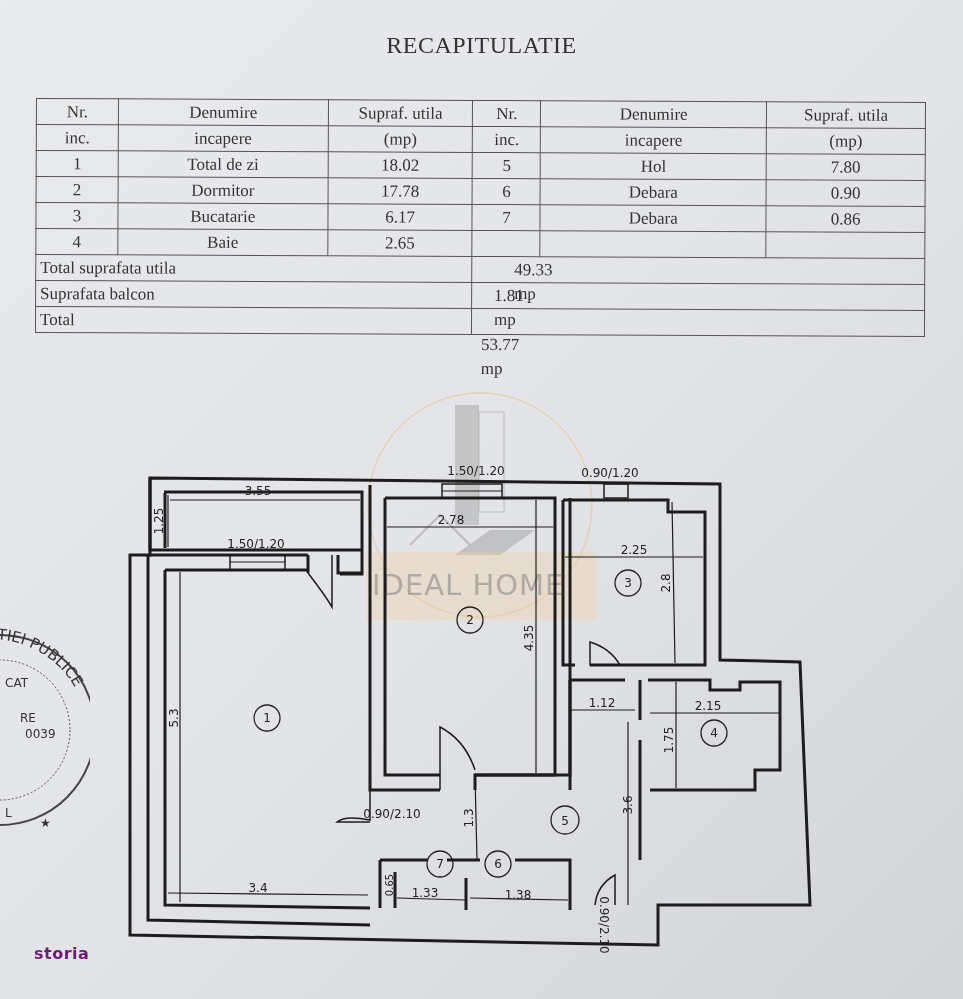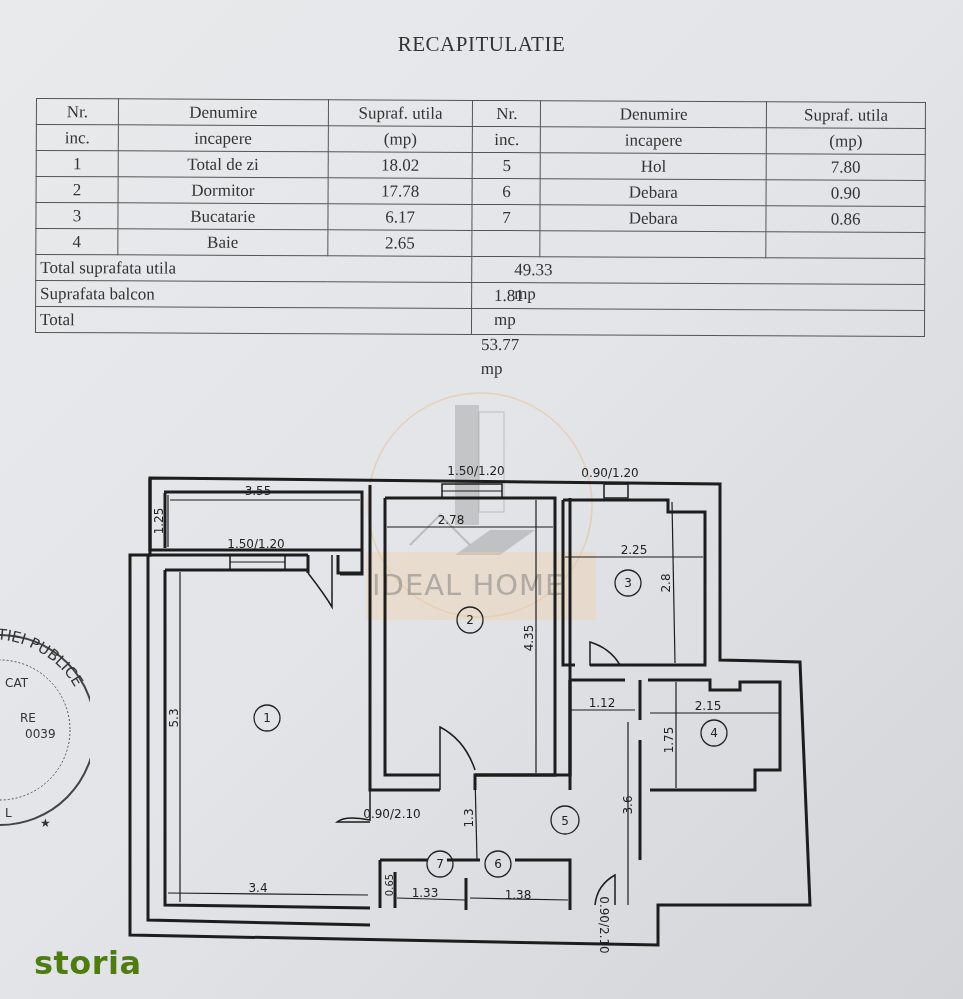--- a/index.html
+++ b/index.html
@@ -4,7 +4,7 @@
 <style>
   html,body{margin:0;padding:0;}
   body{width:963px;height:999px;overflow:hidden;background:linear-gradient(135deg,#e9eaec 0%,#e3e4e7 50%,#d2d4d8 100%);position:relative;font-family:"Liberation Serif",serif;color:#2a2a2a;}
-  .title{position:absolute;left:0;width:963px;top:32px;text-align:center;font-size:21px;letter-spacing:0.5px;color:#333;}
+  .title{position:absolute;left:0;width:963px;top:32px;text-align:center;font-size:24px;letter-spacing:0.5px;color:#333;}
   table.recap{position:absolute;left:36px;top:98px;width:890px;border-collapse:collapse;font-size:17px;transform:rotate(0.25deg);transform-origin:left top;}
   table.recap td{border:1.5px solid #555;padding:0 4px;height:25px;line-height:24px;text-align:center;vertical-align:middle;color:#333;}
   table.recap tr.hdr td{height:25px;line-height:22px;}

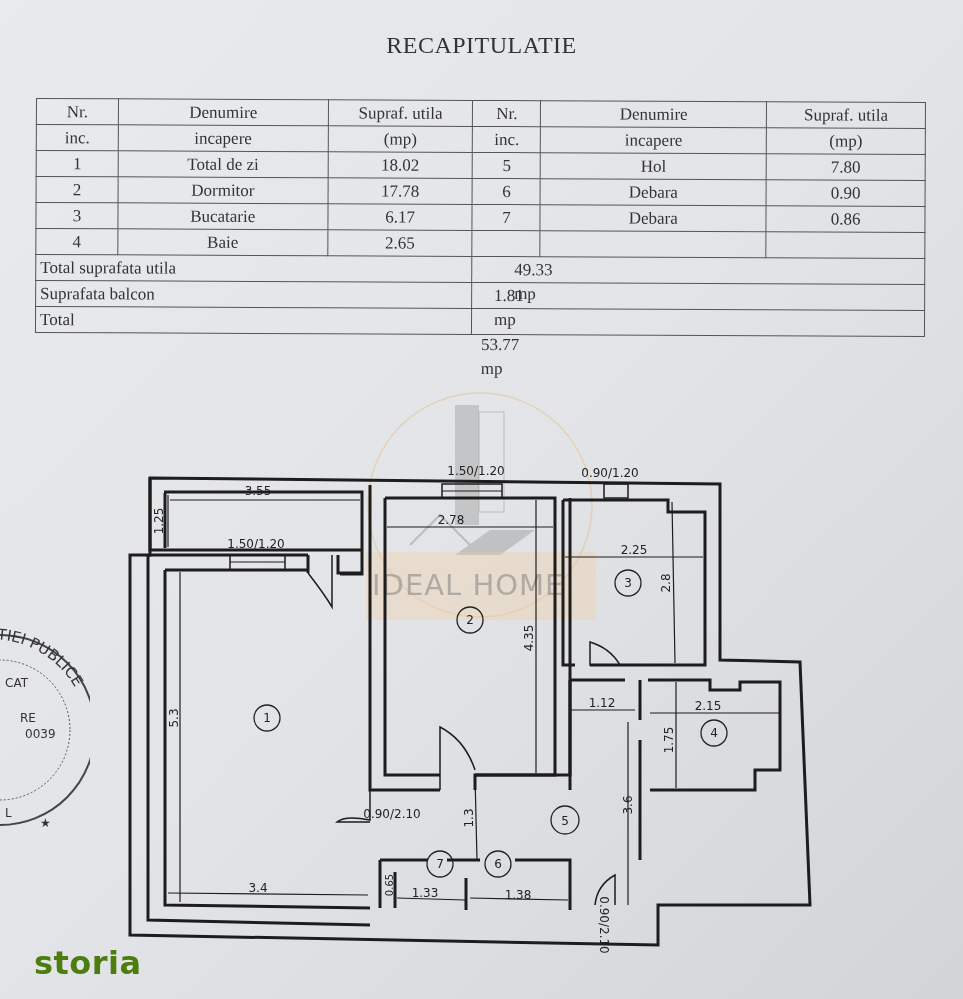--- a/index.html
+++ b/index.html
@@ -12,7 +12,7 @@
   .plan{position:absolute;left:0;top:0;width:963px;height:999px;}
   .dim{font-family:"DejaVu Sans",sans-serif;font-size:12px;fill:#222;}
   .stamp{position:absolute;left:-60px;top:605px;width:150px;height:250px;}
-  .logo{position:absolute;left:34px;top:944px;font-family:"DejaVu Sans",sans-serif;font-weight:bold;font-size:32px;color:#4d7c0f;letter-spacing:0.5px;text-align:right;}
+  .logo{position:absolute;left:34px;top:944px;font-family:"DejaVu Sans",sans-serif;font-weight:bold;font-size:16px;color:#701a75;letter-spacing:0.5px;text-align:right;}
   .wm{position:absolute;left:366px;top:552px;width:230px;height:68px;background:rgba(240,205,160,0.35);}
   .wmtext{position:absolute;left:372px;top:568px;font-family:"DejaVu Sans",sans-serif;font-size:29px;color:rgba(130,130,130,0.55);letter-spacing:1px;}
 </style>

